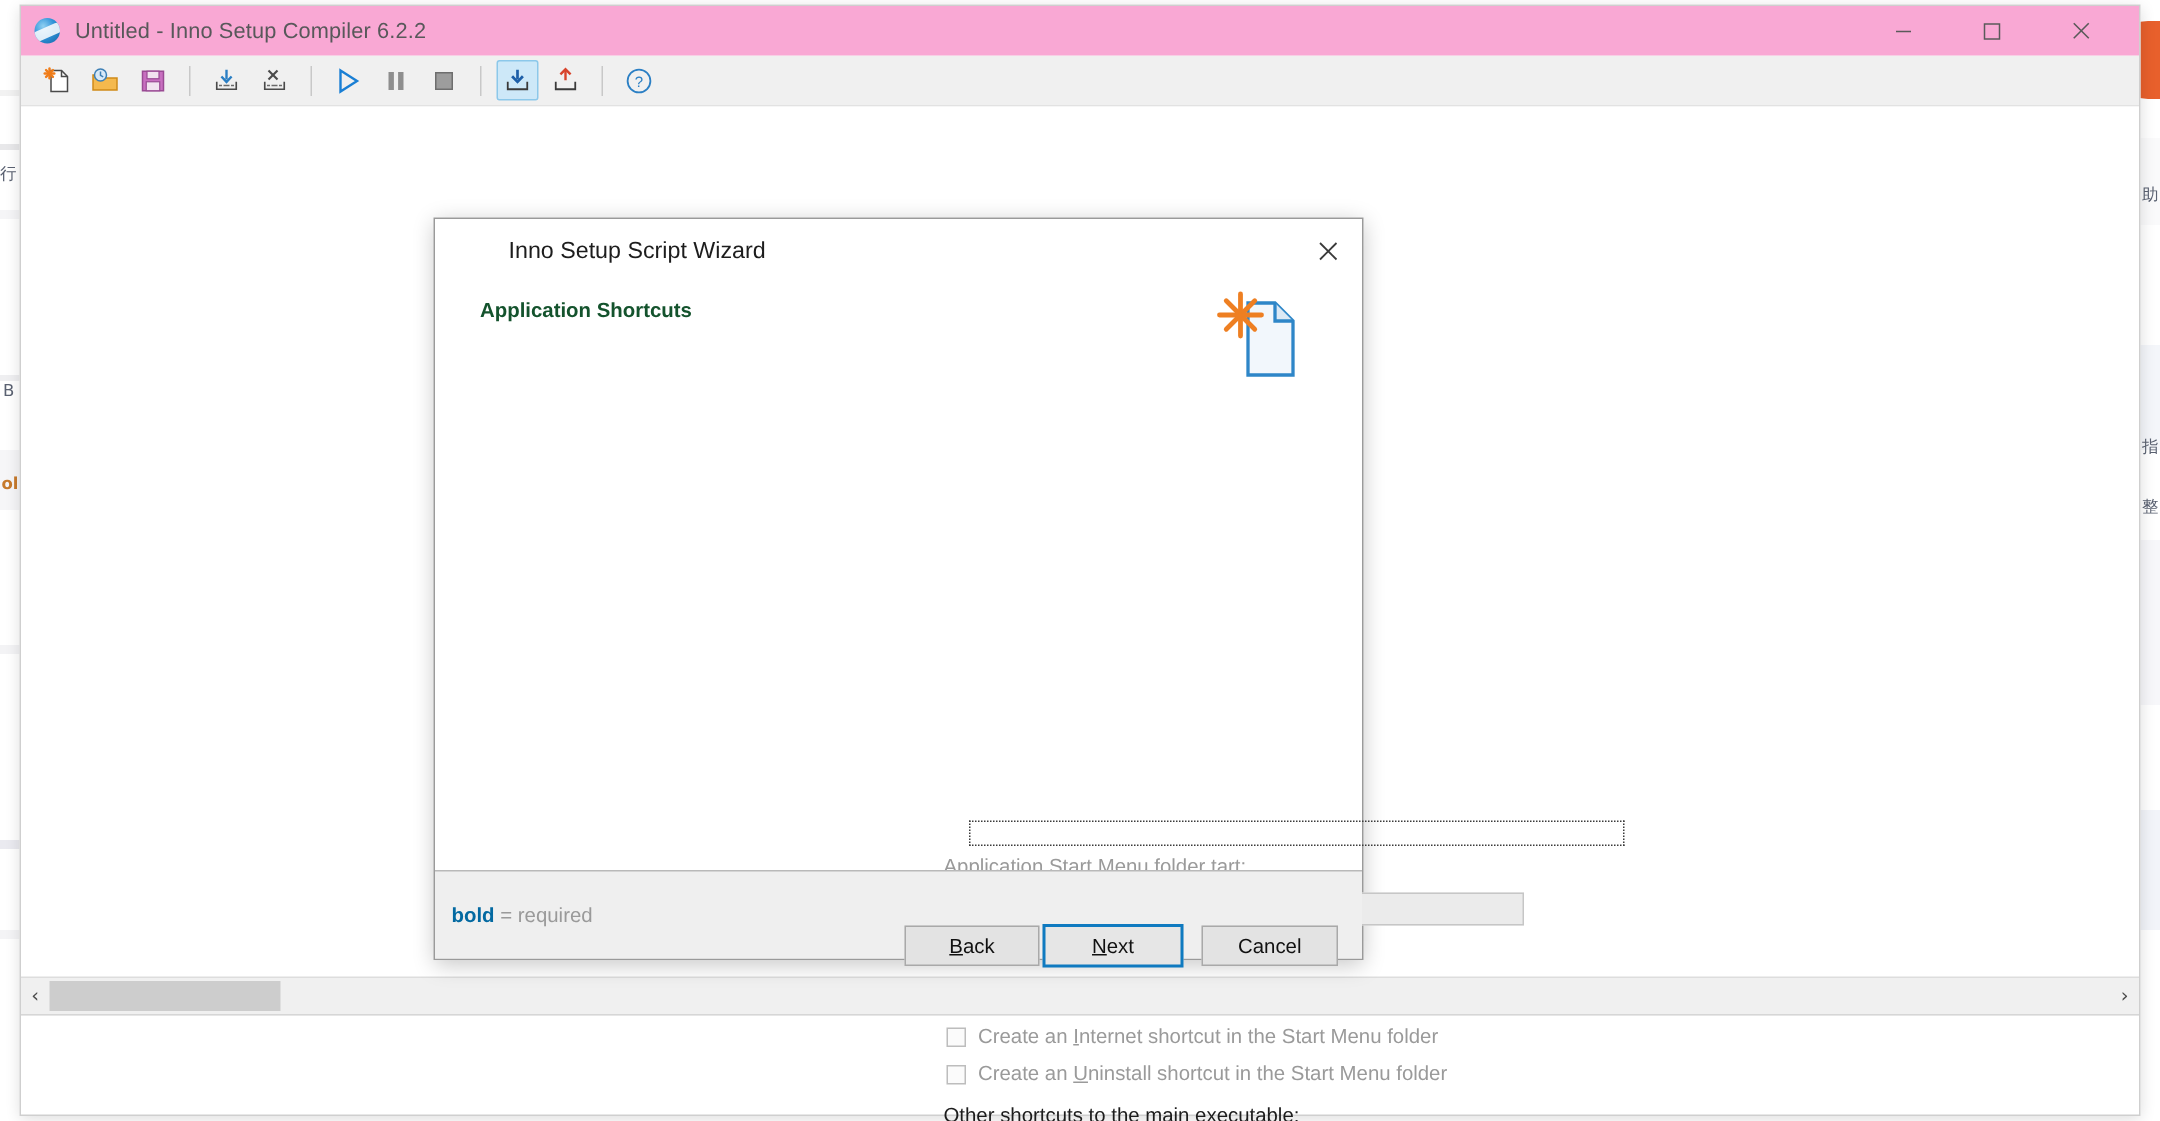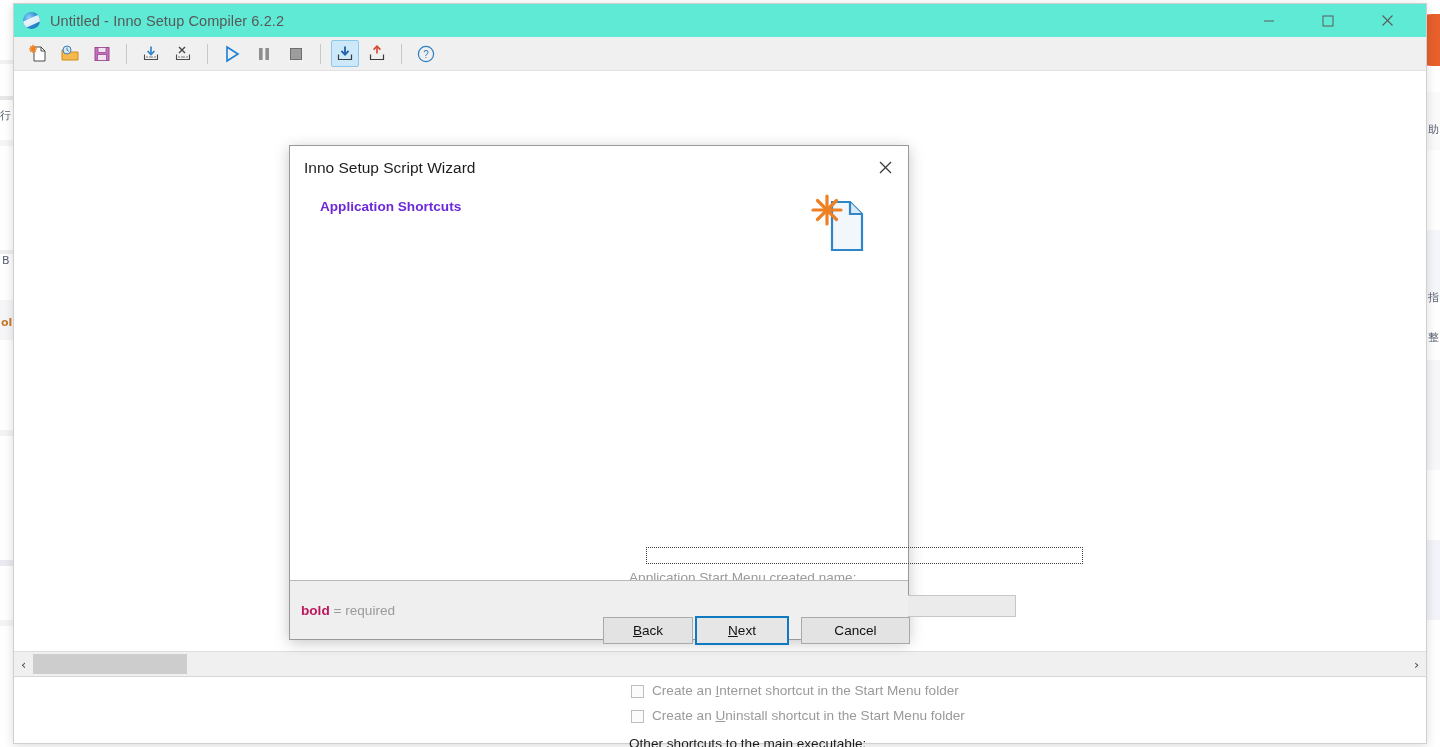--- a/index.html
+++ b/index.html
@@ -88,7 +88,7 @@
   #title-bar {
     position: relative;
     height: 33px;
-    background: #5eead4;
+    background: #f9a8d4;
     display: flex;
     align-items: center;
   }

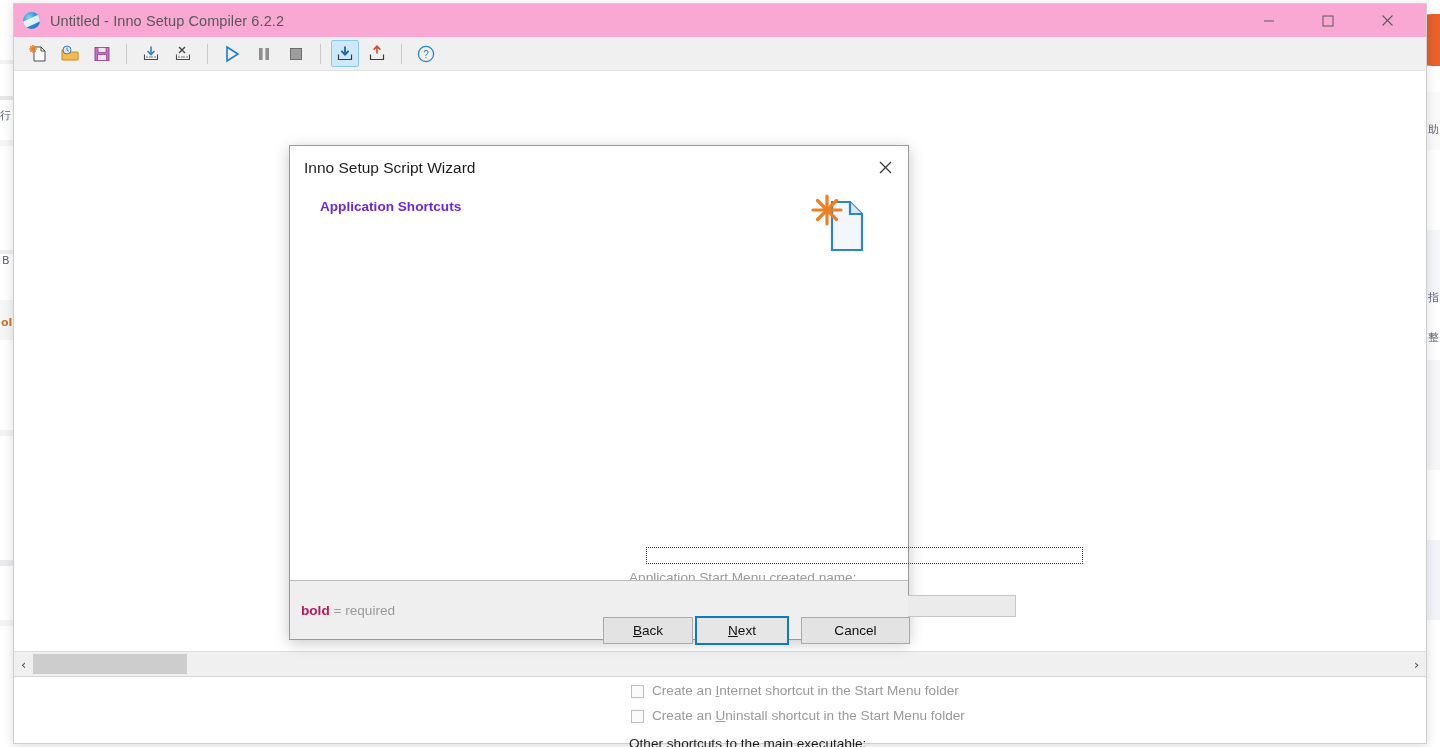--- a/index.html
+++ b/index.html
@@ -241,6 +241,7 @@
     height: 44px;
     position: relative;
     flex: none;
+    margin-left: 35px;
   }
   #dlg-title {
     position: absolute;

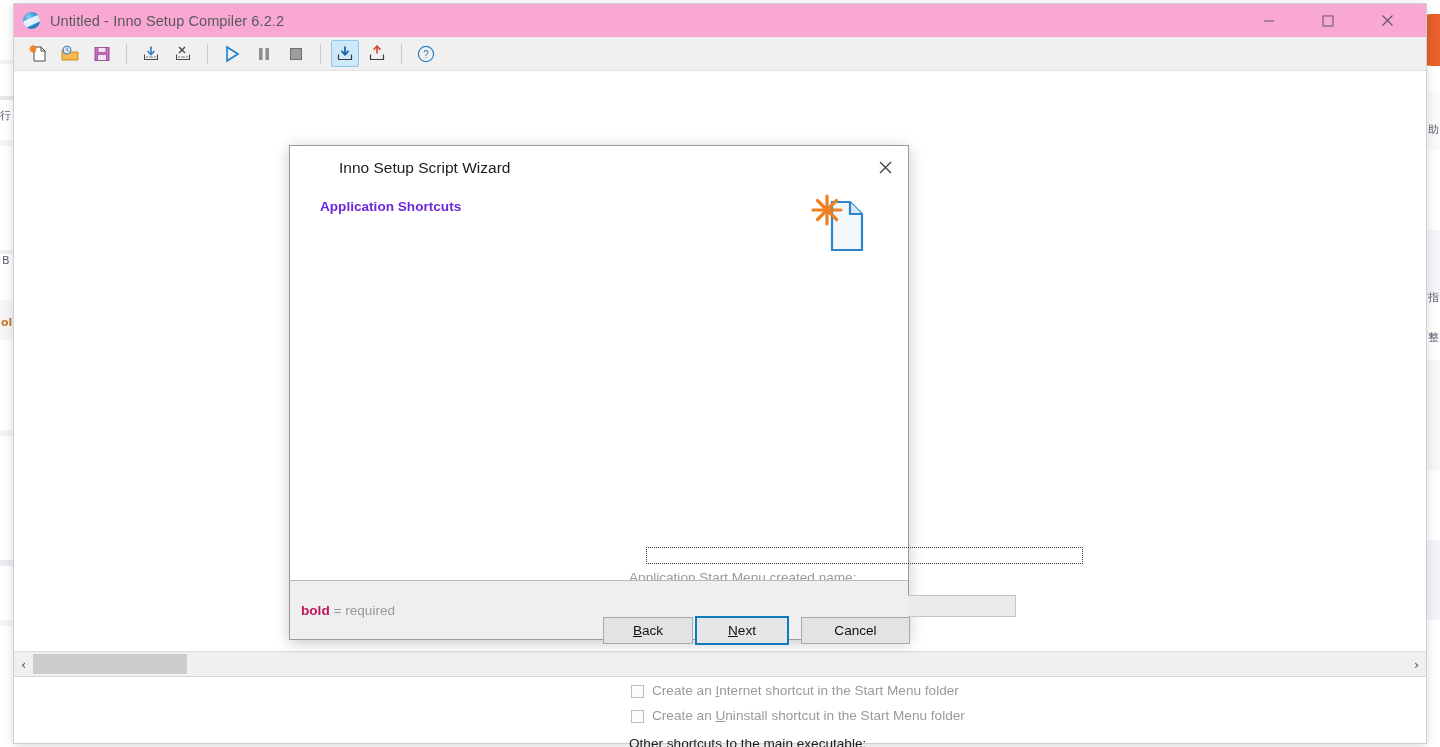--- a/index.html
+++ b/index.html
@@ -266,7 +266,7 @@
     left: 30px; top: 9px;
     font-size: 13.6px;
     font-weight: bold;
-    color: #6d28d9;
+    color: #14532d;
   }
   #dlg-subheading {
     position: absolute;

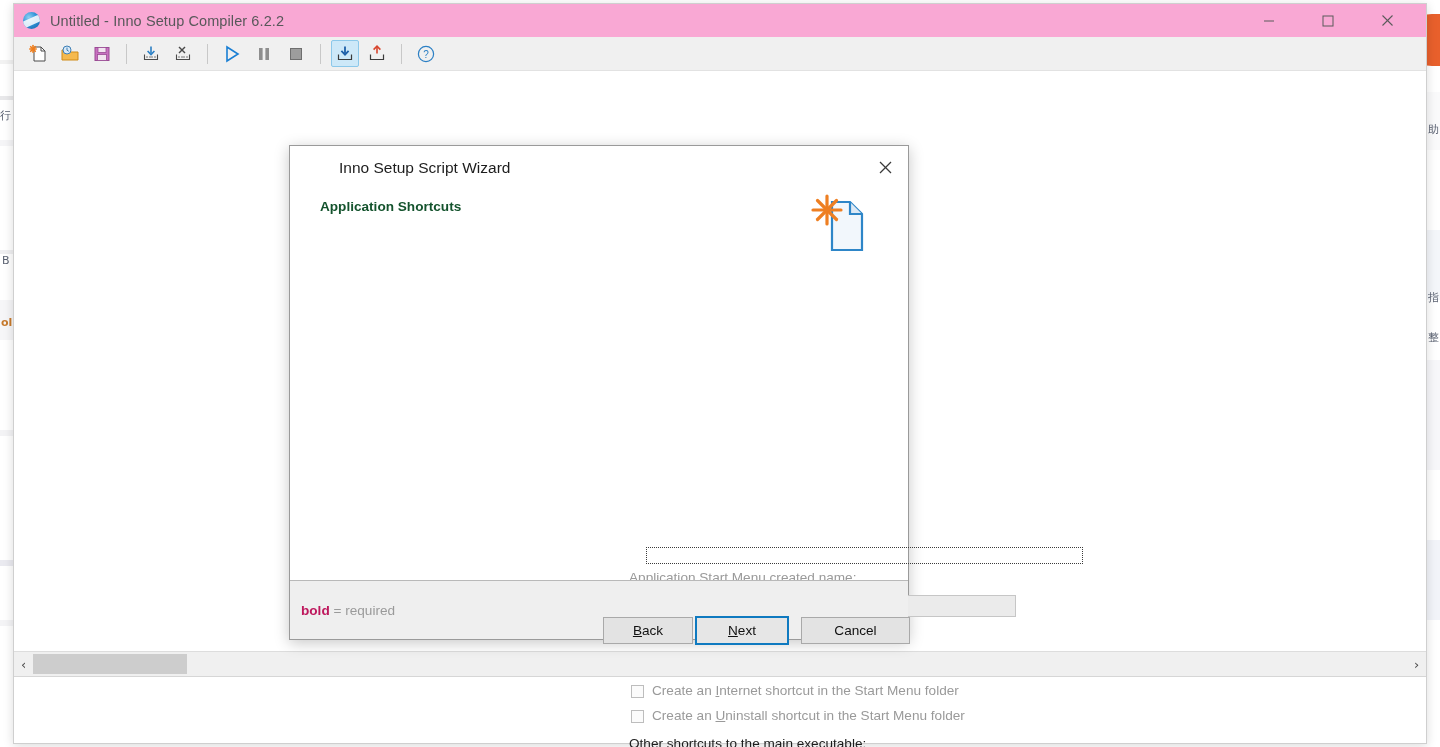--- a/index.html
+++ b/index.html
@@ -591,7 +591,7 @@
 
     <div id="focus-ring"></div>
 
-    <div id="label-folder-name"><span>Application </span><u>S</u><span>tart Menu created name:</span></div>
+    <div id="label-folder-name"><span>Application </span><u>S</u><span>tart Menu folder tart:</span></div>
 
     <input id="input-folder-name" type="text" disabled="" value="ProgramName" style="">
 

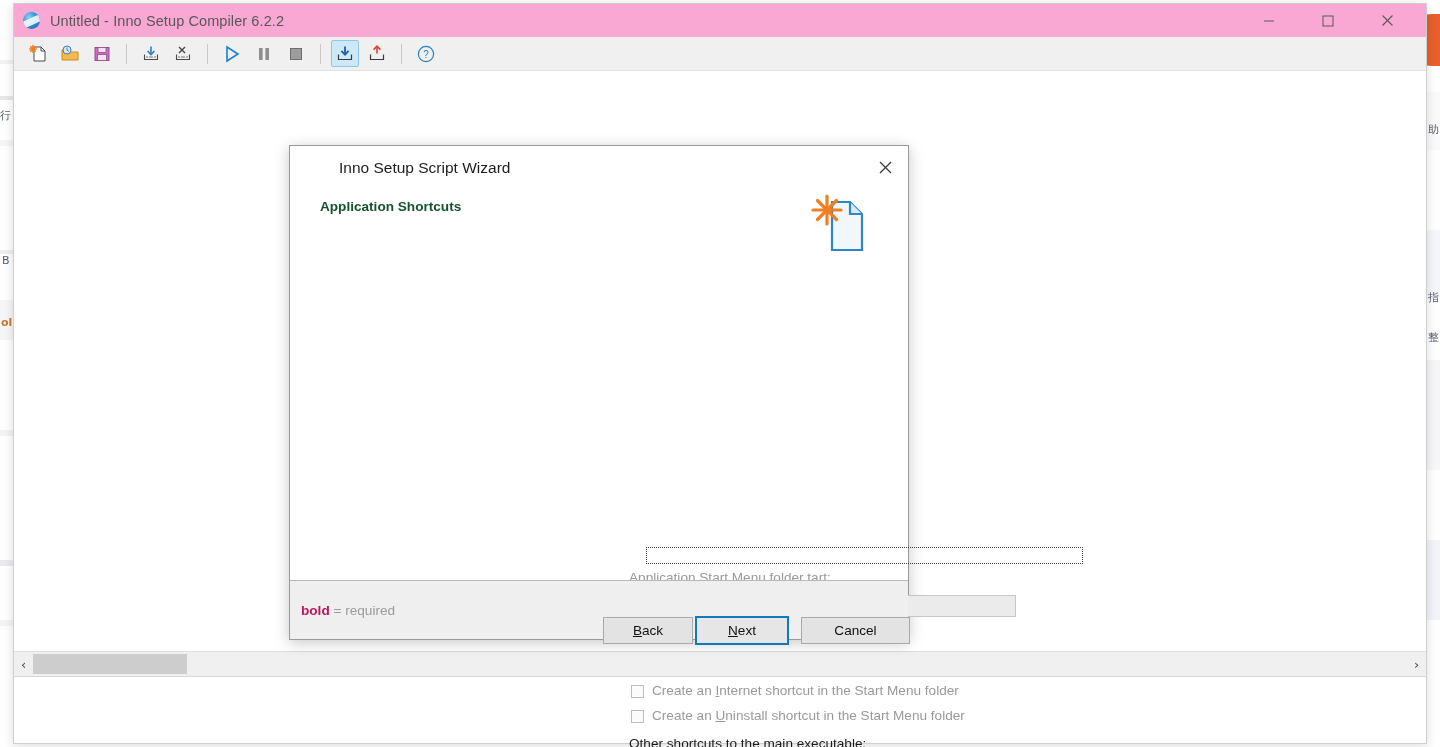--- a/index.html
+++ b/index.html
@@ -371,7 +371,7 @@
     color: #9a9a9a;
     white-space: nowrap;
   }
-  #required-note b { color: #be185d; }
+  #required-note b { color: #0369a1; }
   .dlg-btn {
     position: absolute;
     top: 15px;

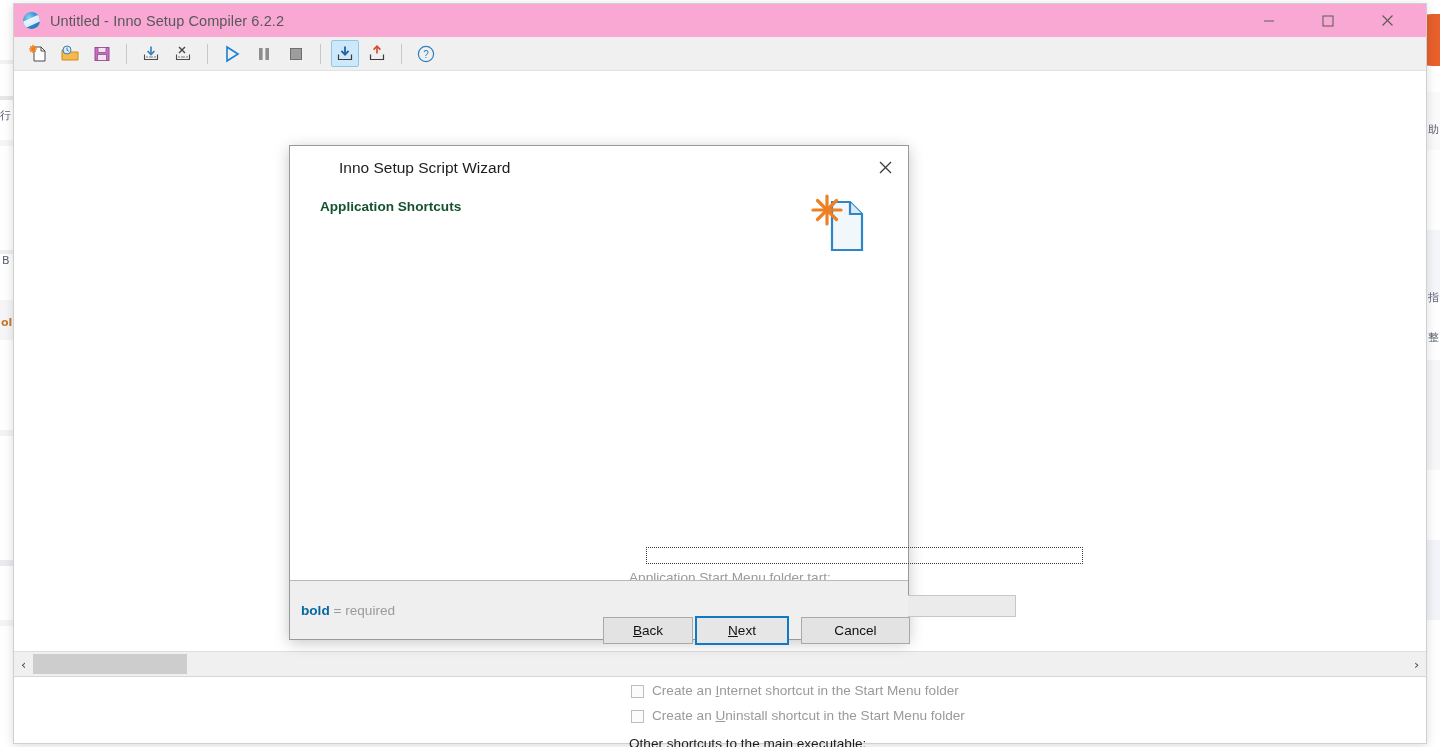--- a/index.html
+++ b/index.html
@@ -391,7 +391,7 @@
   #btn-back   { left: 313px; width: 90px; }
   #btn-next   { left: 405px; width: 94px; height: 29px; top: 14px;
                 border: 2px solid #0f7ac0; background: #e6e6e6; }
-  #btn-cancel { left: 511px; width: 109px; }
+  #btn-cancel { left: 511px; width: 91px; }
 </style>
 </head>
 <body>

